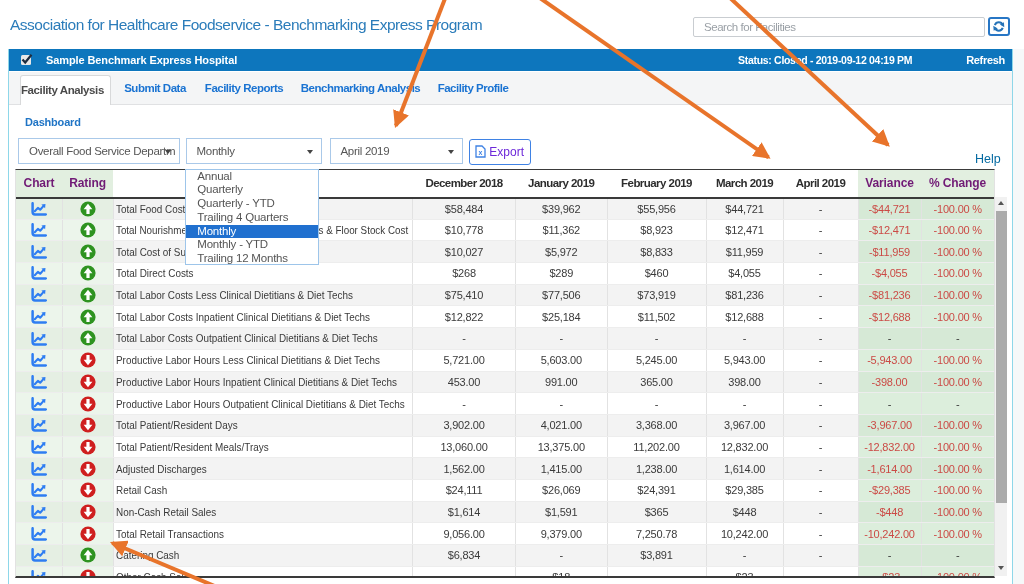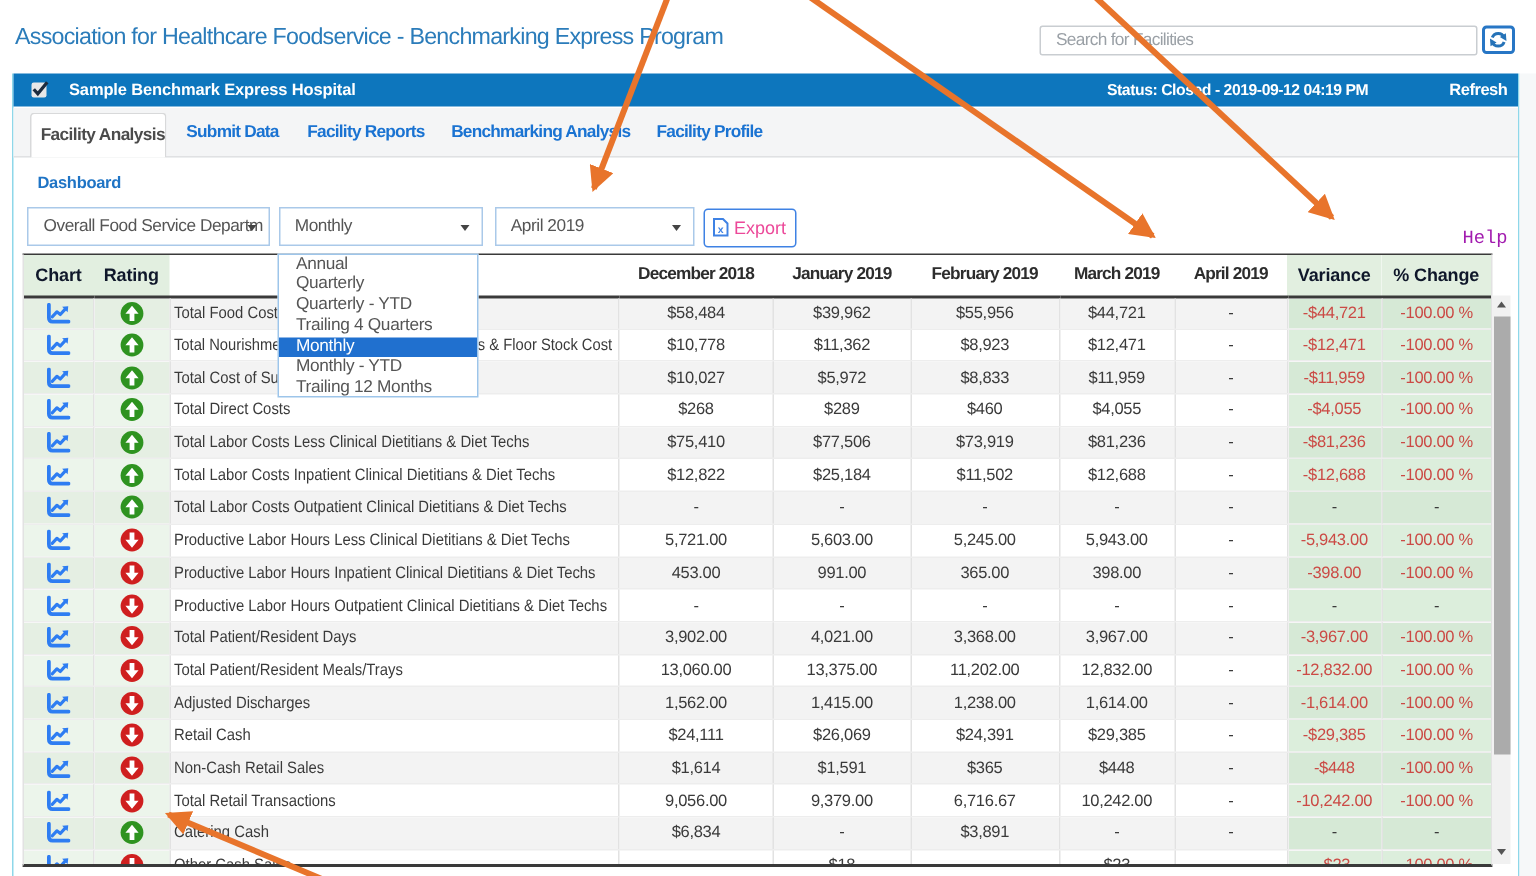--- a/index.html
+++ b/index.html
@@ -22,7 +22,7 @@
 
 #tabstrip { left:9px; top:71.5px; width:1003px; height:33px; background:#f4f5f6; border-bottom:1px solid #e0e1e3; }
 #activetab { left:11px; top:3.5px; width:91px; height:29.5px; background:#fff; border:1px solid #d8d9da; border-bottom:none;
-  border-radius:3px 3px 0 0; text-align:right; line-height:28px; font-size:11.5px; font-weight:bold; color:#4b4b4b; letter-spacing:-0.4px;}
+  border-radius:3px 3px 0 0; text-align:left; line-height:28px; font-size:11.5px; font-weight:bold; color:#4b4b4b; letter-spacing:-0.4px;}
 .tablink { top:0; height:32px; line-height:32px; font-size:11.5px; font-weight:bold; color:#1a73d2; letter-spacing:-0.5px; text-align:center; }
 
 #dashboard { left:25px; top:116px; font-size:11px; font-weight:bold; color:#1f74c5; letter-spacing:-0.2px; }

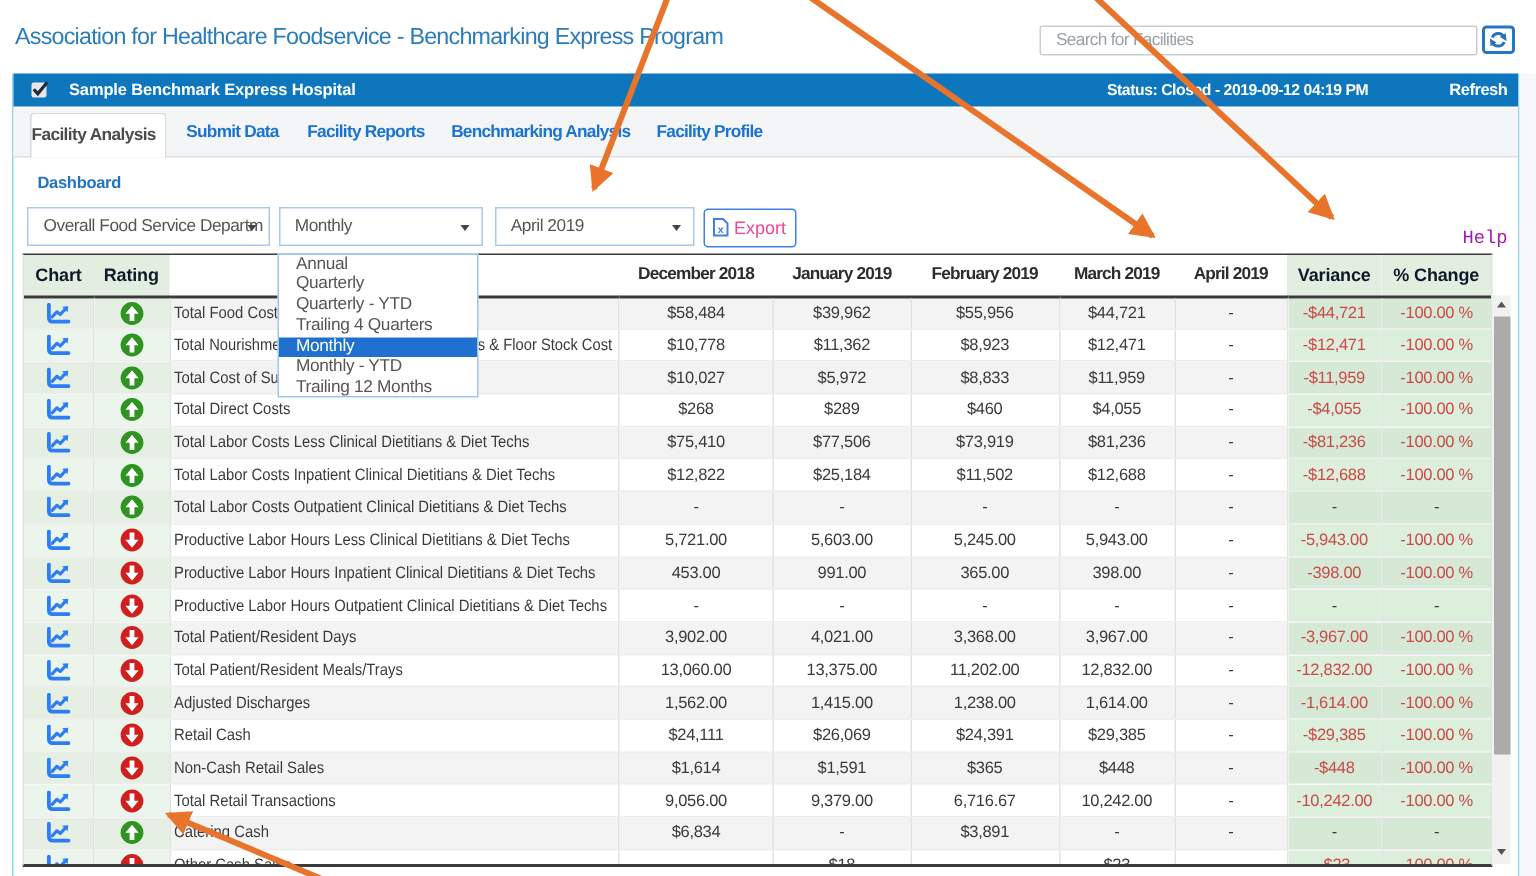--- a/index.html
+++ b/index.html
@@ -32,7 +32,7 @@
 .caret { position:absolute; right:8px; top:11px; width:0; height:0; border-left:3.6px solid transparent;
   border-right:3.6px solid transparent; border-top:4.6px solid #444; }
 #export { left:468.5px; top:139px; width:62px; height:26px; border:1px solid #3f82e4; border-radius:3px;
-  color:#ec4899; font-size:12px; line-height:24px; text-align:center; }
+  color:#6d28d9; font-size:12px; line-height:24px; text-align:center; }
 #help { left:975px; top:152px; font-size:12.5px; color:#a21caf;font-family:Liberation Mono, monospace; }
 
 

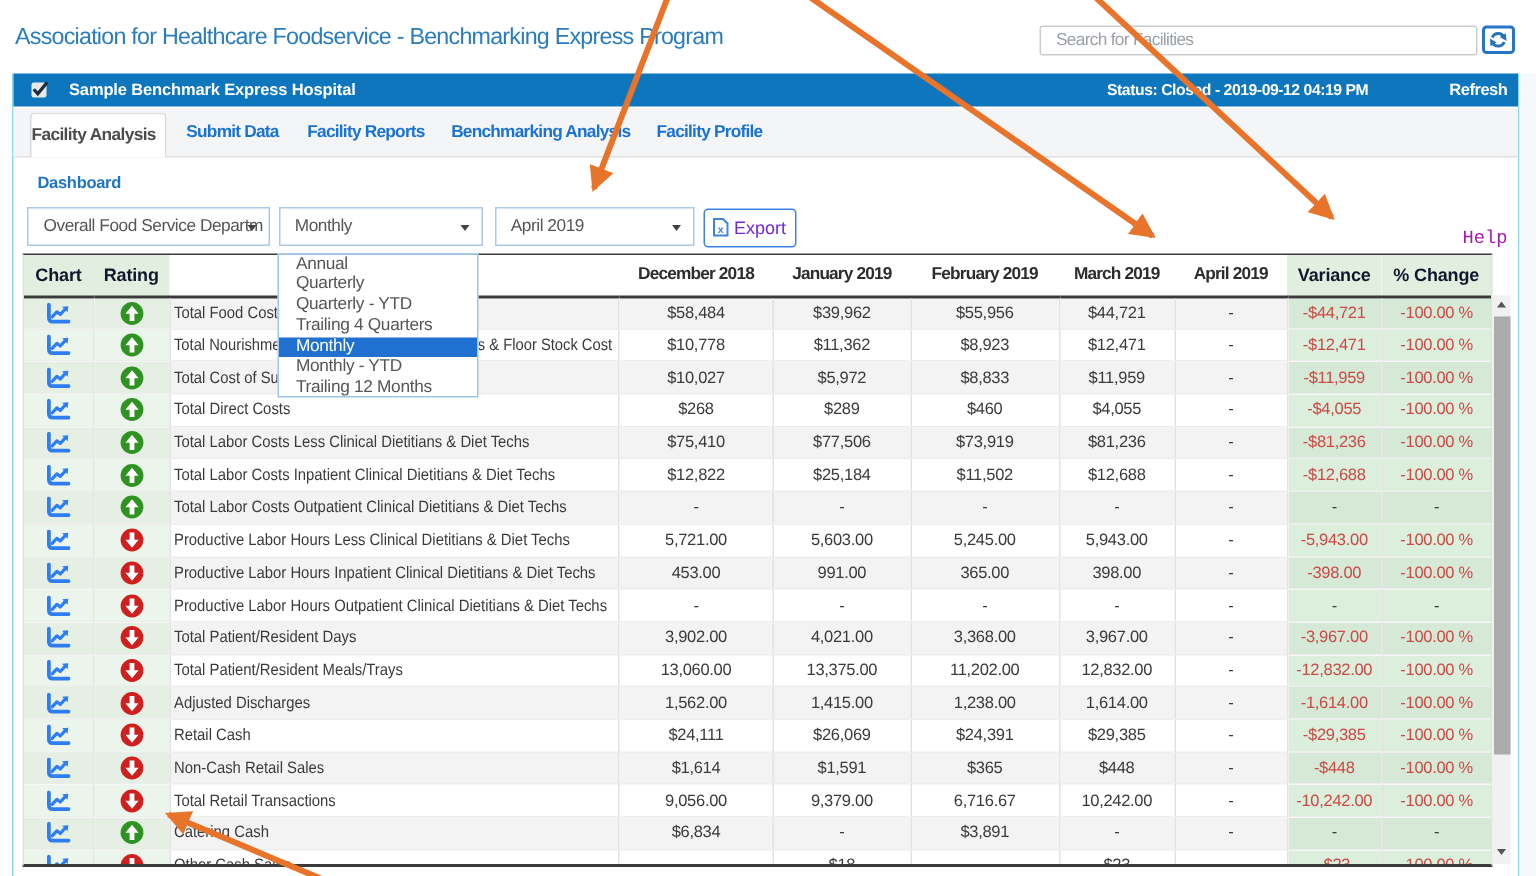--- a/index.html
+++ b/index.html
@@ -33,7 +33,7 @@
   border-right:3.6px solid transparent; border-top:4.6px solid #444; }
 #export { left:468.5px; top:139px; width:62px; height:26px; border:1px solid #3f82e4; border-radius:3px;
   color:#6d28d9; font-size:12px; line-height:24px; text-align:center; }
-#help { left:975px; top:152px; font-size:12.5px; color:#a21caf;font-family:Liberation Mono, monospace; }
+#help { left:975px; top:152px; font-size:12.5px; color:#0369a1; }
 
 
 #twrap { left:15px; top:169px; width:980px; height:409px; overflow:hidden;

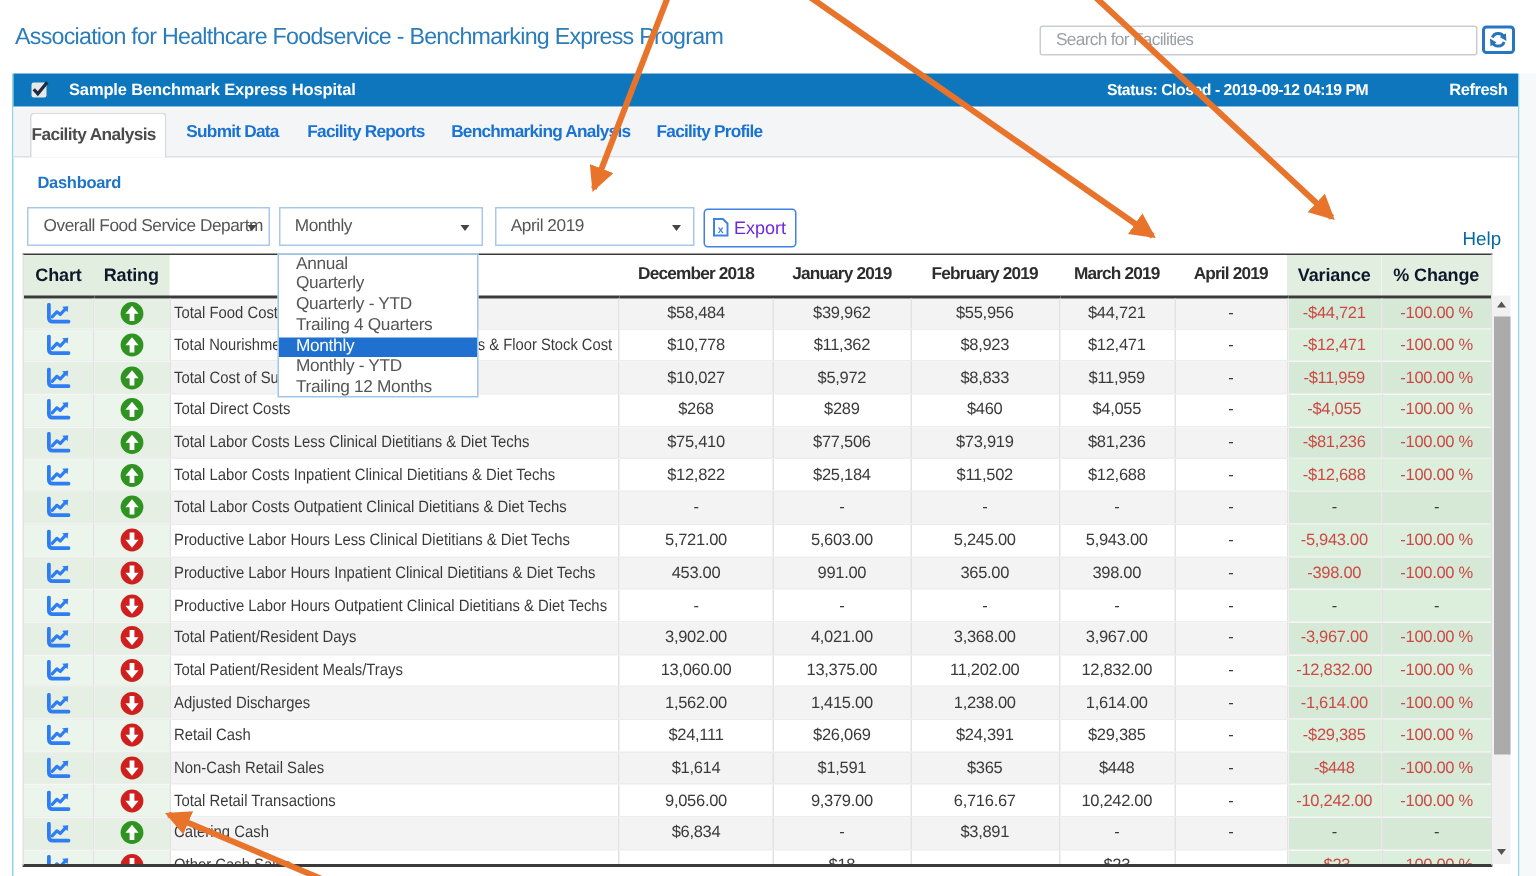--- a/index.html
+++ b/index.html
@@ -41,7 +41,7 @@
 table { border-collapse:collapse; table-layout:fixed; width:978px; }
 td,th { font-size:11px; overflow:hidden; white-space:nowrap; }
 th { height:27.5px; border-bottom:2px solid #3a3a3a; font-weight:bold; }
-.hg { background:#e2efe0; color:#0f172a; font-size:12px; letter-spacing:-0.1px;}
+.hg { background:#e2efe0; color:#701a75; font-size:12px; letter-spacing:-0.1px;}
 .hm { background:#fff; color:#2d2d2d; letter-spacing:-0.55px; font-size:11.5px;}
 tbody td { height:21.7px; border-right:1px solid #e2e2e2; border-bottom:1px solid #ededed; }
 tbody td:last-child { border-right:none; }

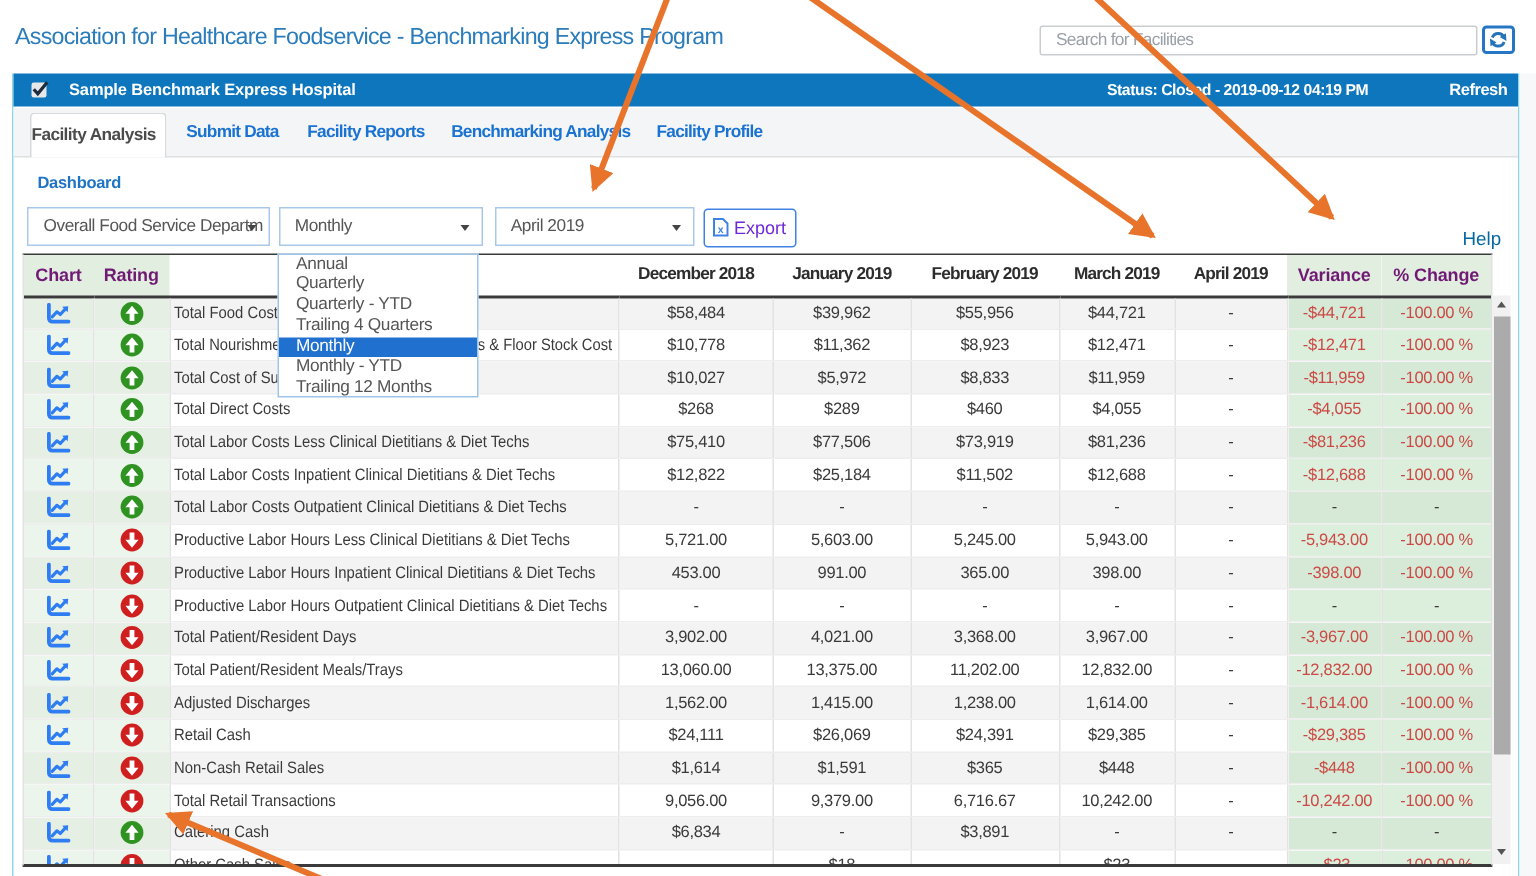--- a/index.html
+++ b/index.html
@@ -436,7 +436,7 @@
           <td class="cn se"><span>Total Retail Transactions</span></td>
           <td class="cv se">9,056.00</td>
           <td class="cv se">9,379.00</td>
-          <td class="cv se">6,716.67</td>
+          <td class="cv se">7,250.78</td>
           <td class="cv se">10,242.00</td>
           <td class="cv se">-</td>
           <td class="cv ve neg">-10,242.00</td>

